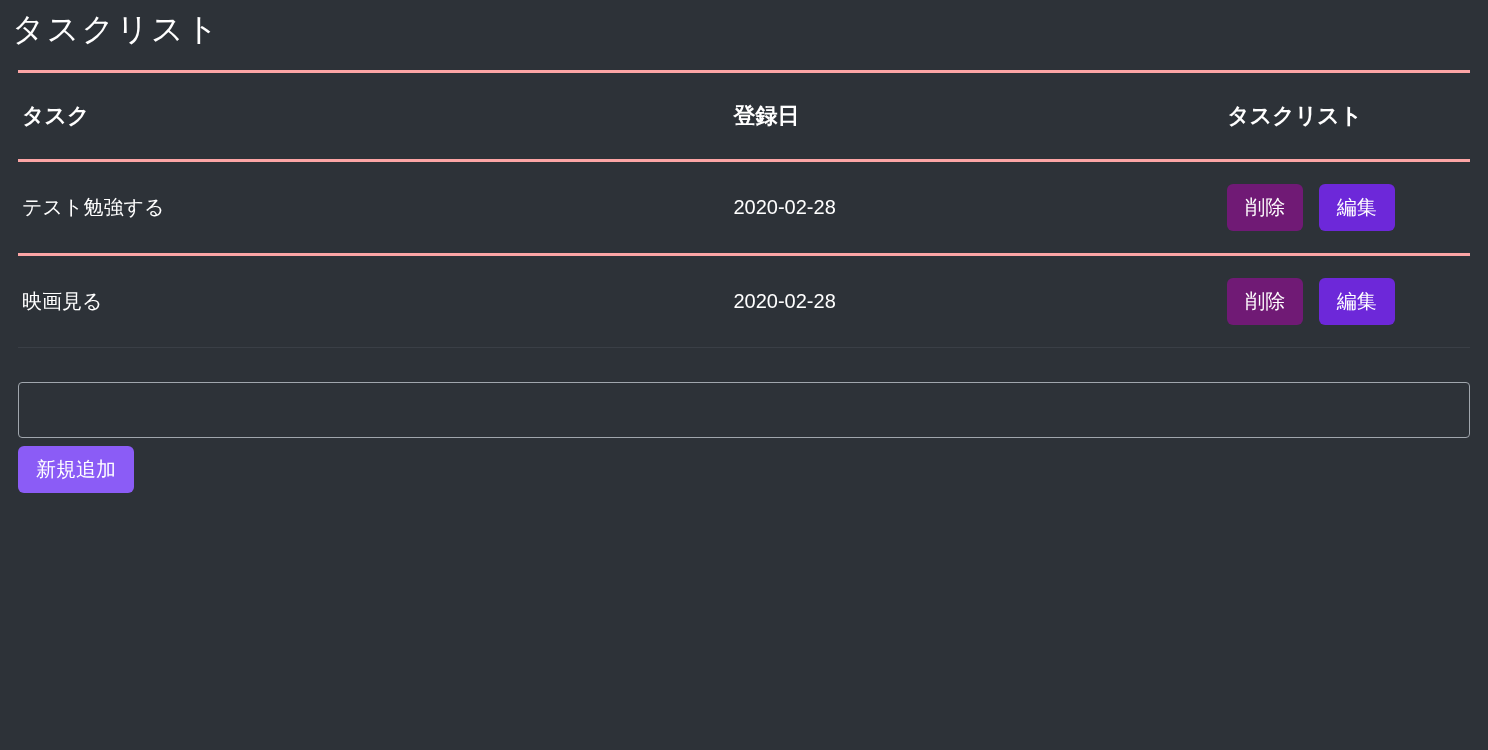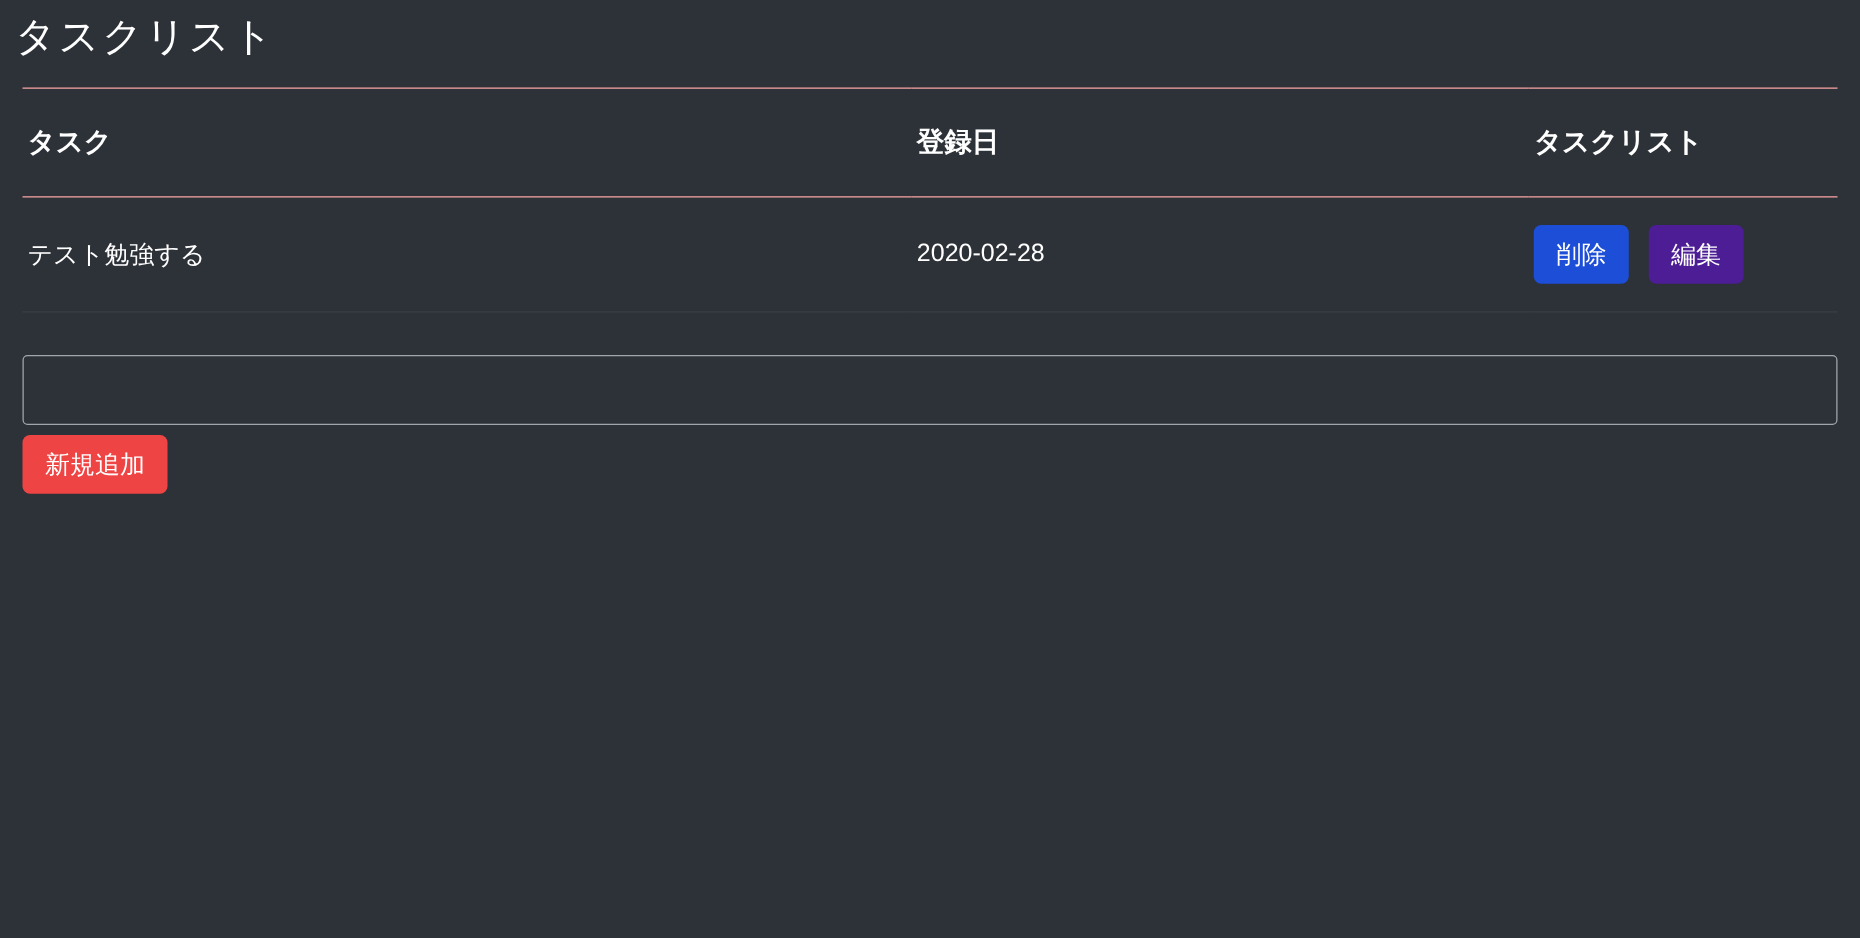--- a/index.html
+++ b/index.html
@@ -28,7 +28,7 @@
     text-align: left;
     vertical-align: middle;
     padding: 22px 4px;
-    border-top: 1px solid #fca5a5;
+    border-top: 3px solid #fca5a5;
   }
   table.task-table thead th {
     font-weight: 700;

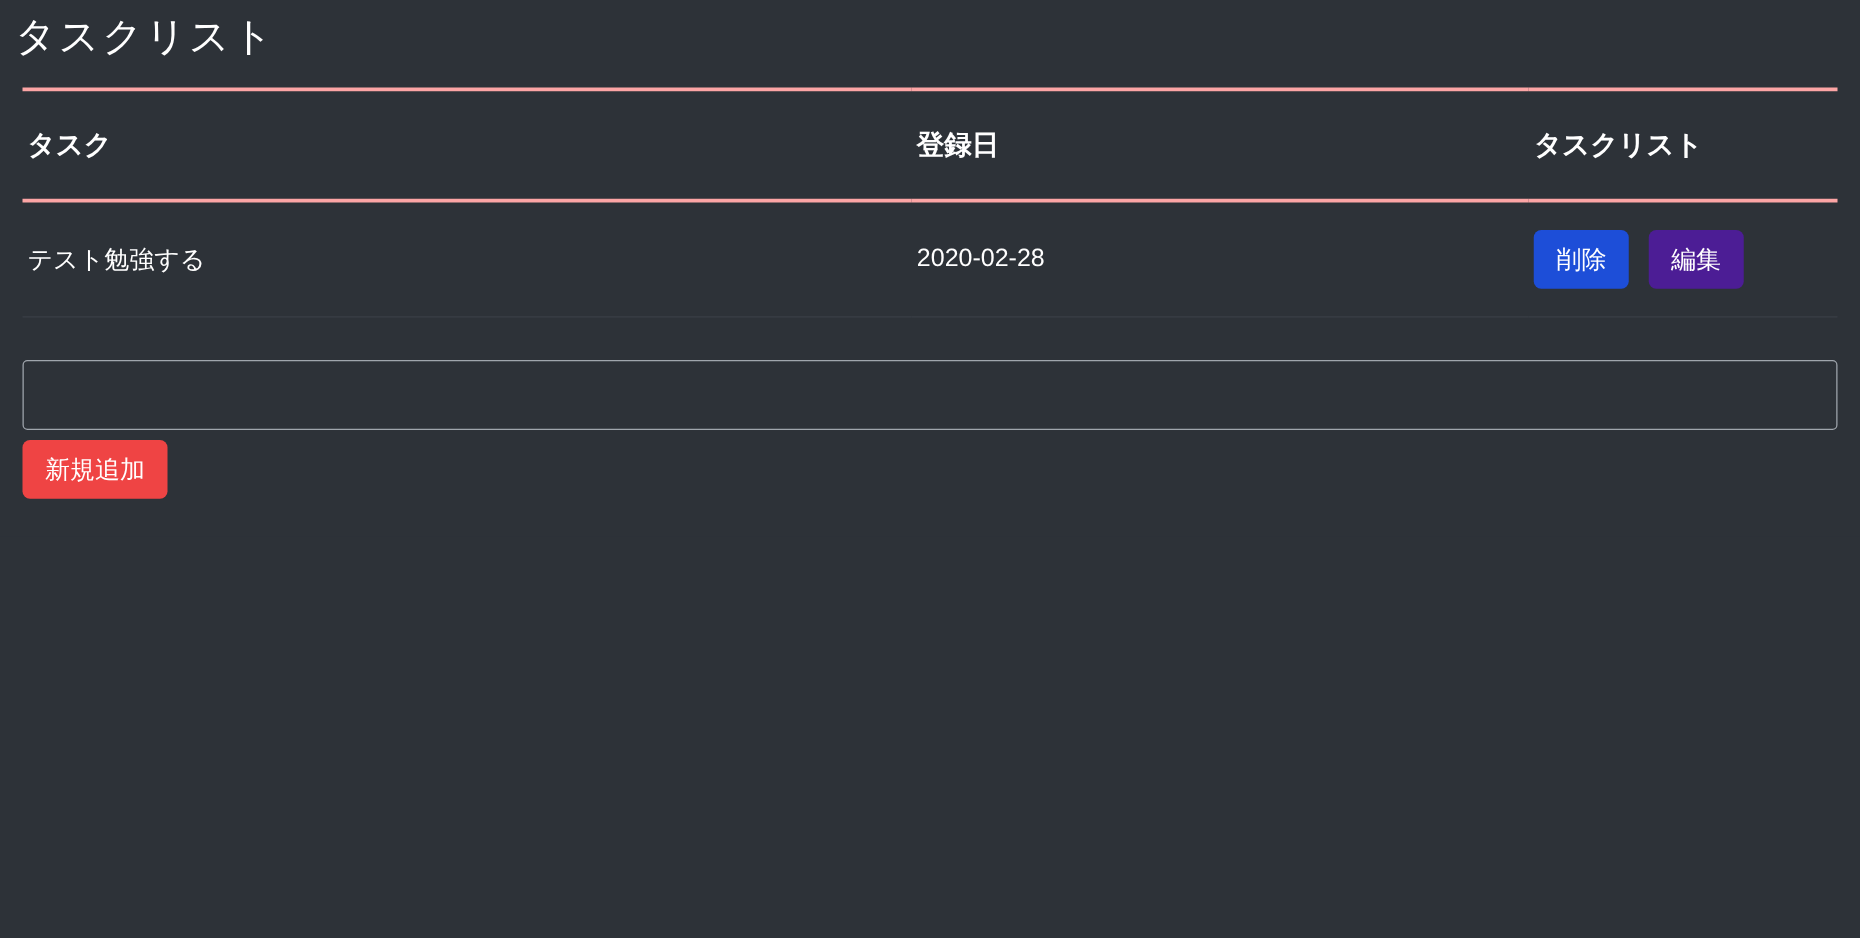--- a/index.html
+++ b/index.html
@@ -54,7 +54,7 @@
     cursor: pointer;
     font-family: inherit;
   }
-  .btn-danger  { background: #1d4ed8; }
+  .btn-danger  { background: #701a75; }
   .btn-primary { background: #4c1d95; }
   .btn-success { background: #ef4444; }
   .new-task-input {

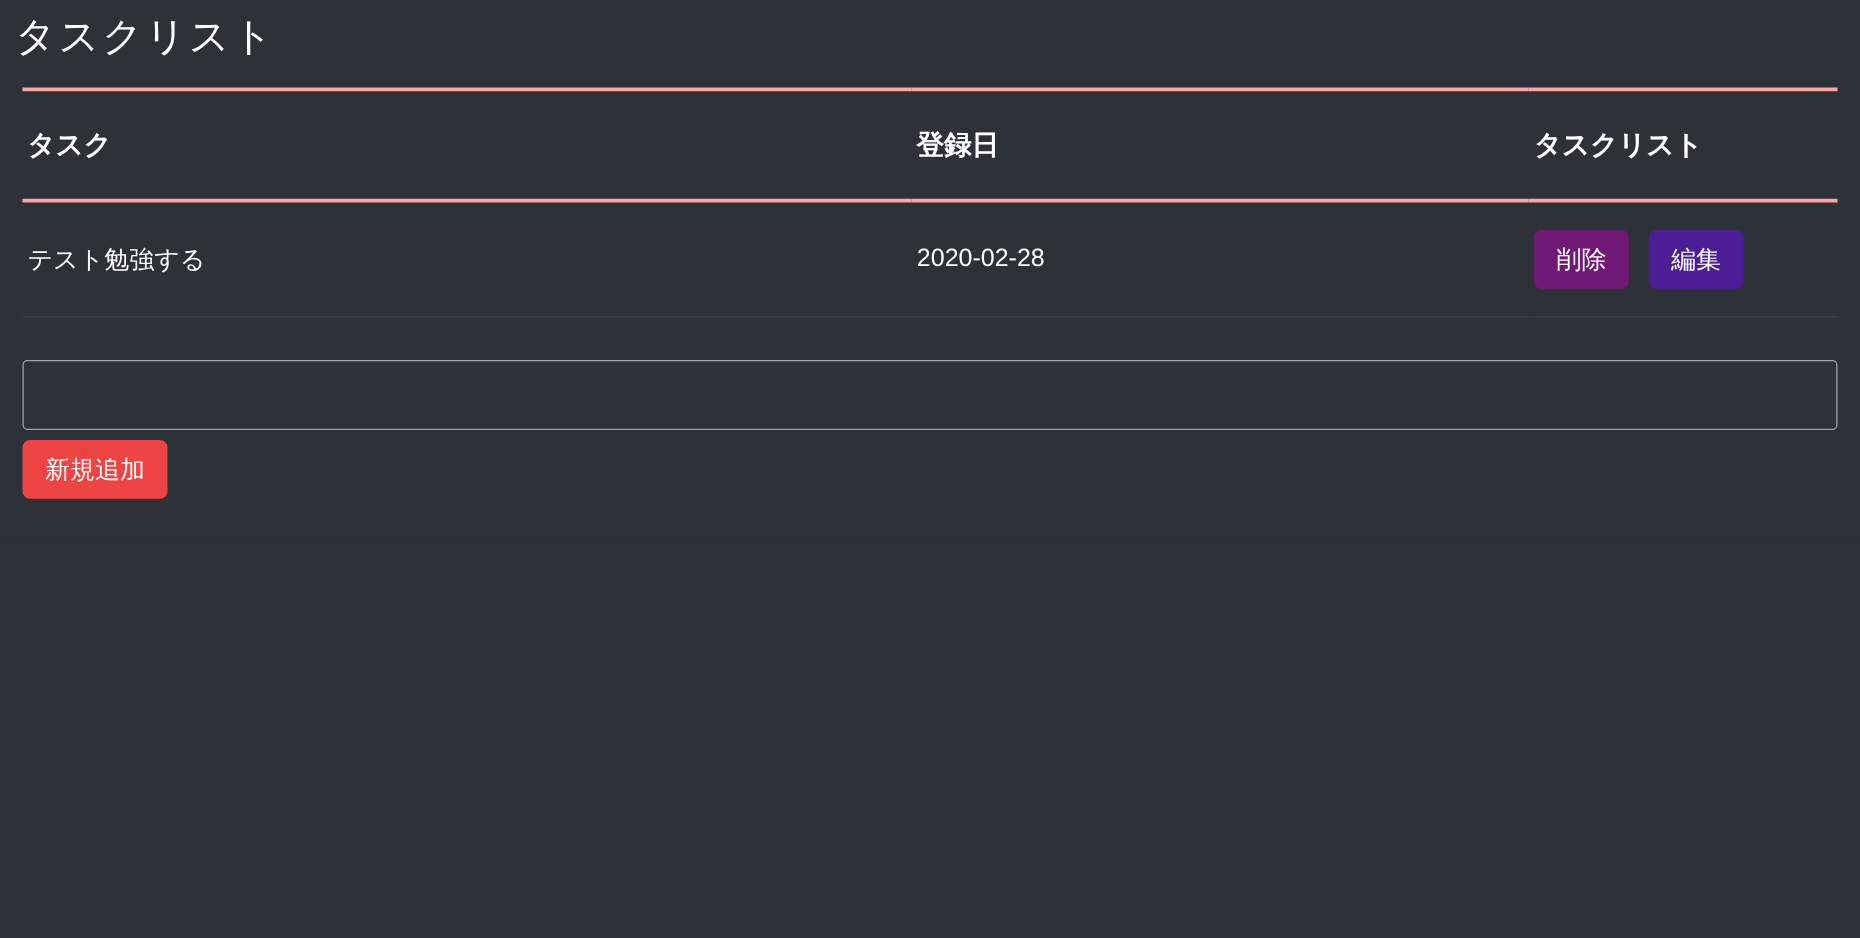--- a/index.html
+++ b/index.html
@@ -55,7 +55,7 @@
     font-family: inherit;
   }
   .btn-danger  { background: #701a75; }
-  .btn-primary { background: #4c1d95; }
+  .btn-primary { background: #6d28d9; }
   .btn-success { background: #ef4444; }
   .new-task-input {
     display: block;

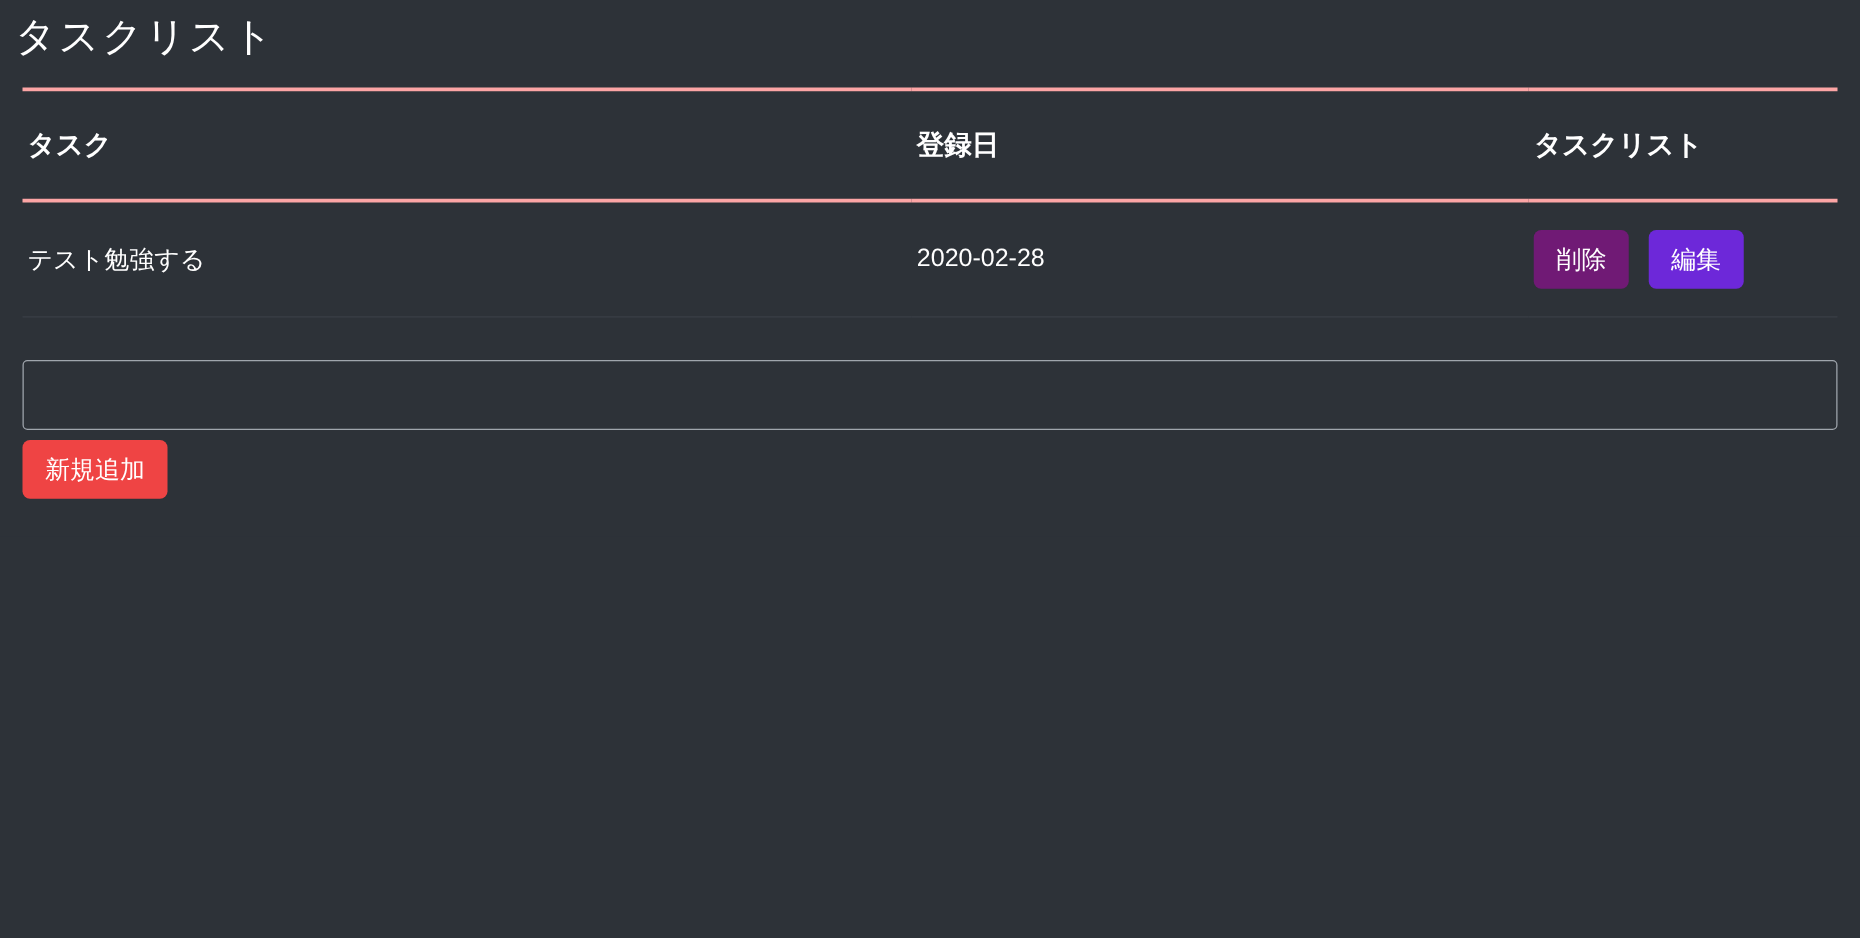--- a/index.html
+++ b/index.html
@@ -98,6 +98,14 @@
     </td>
   </tr>
 
+  <tr>
+    <td>映画見る</td>
+    <td>2020-02-28</td>
+    <td class="actions-cell">
+      <button class="btn btn-danger">削除</button>
+      <button class="btn btn-primary">編集</button>
+    </td>
+  </tr>
 
 
 </tbody>

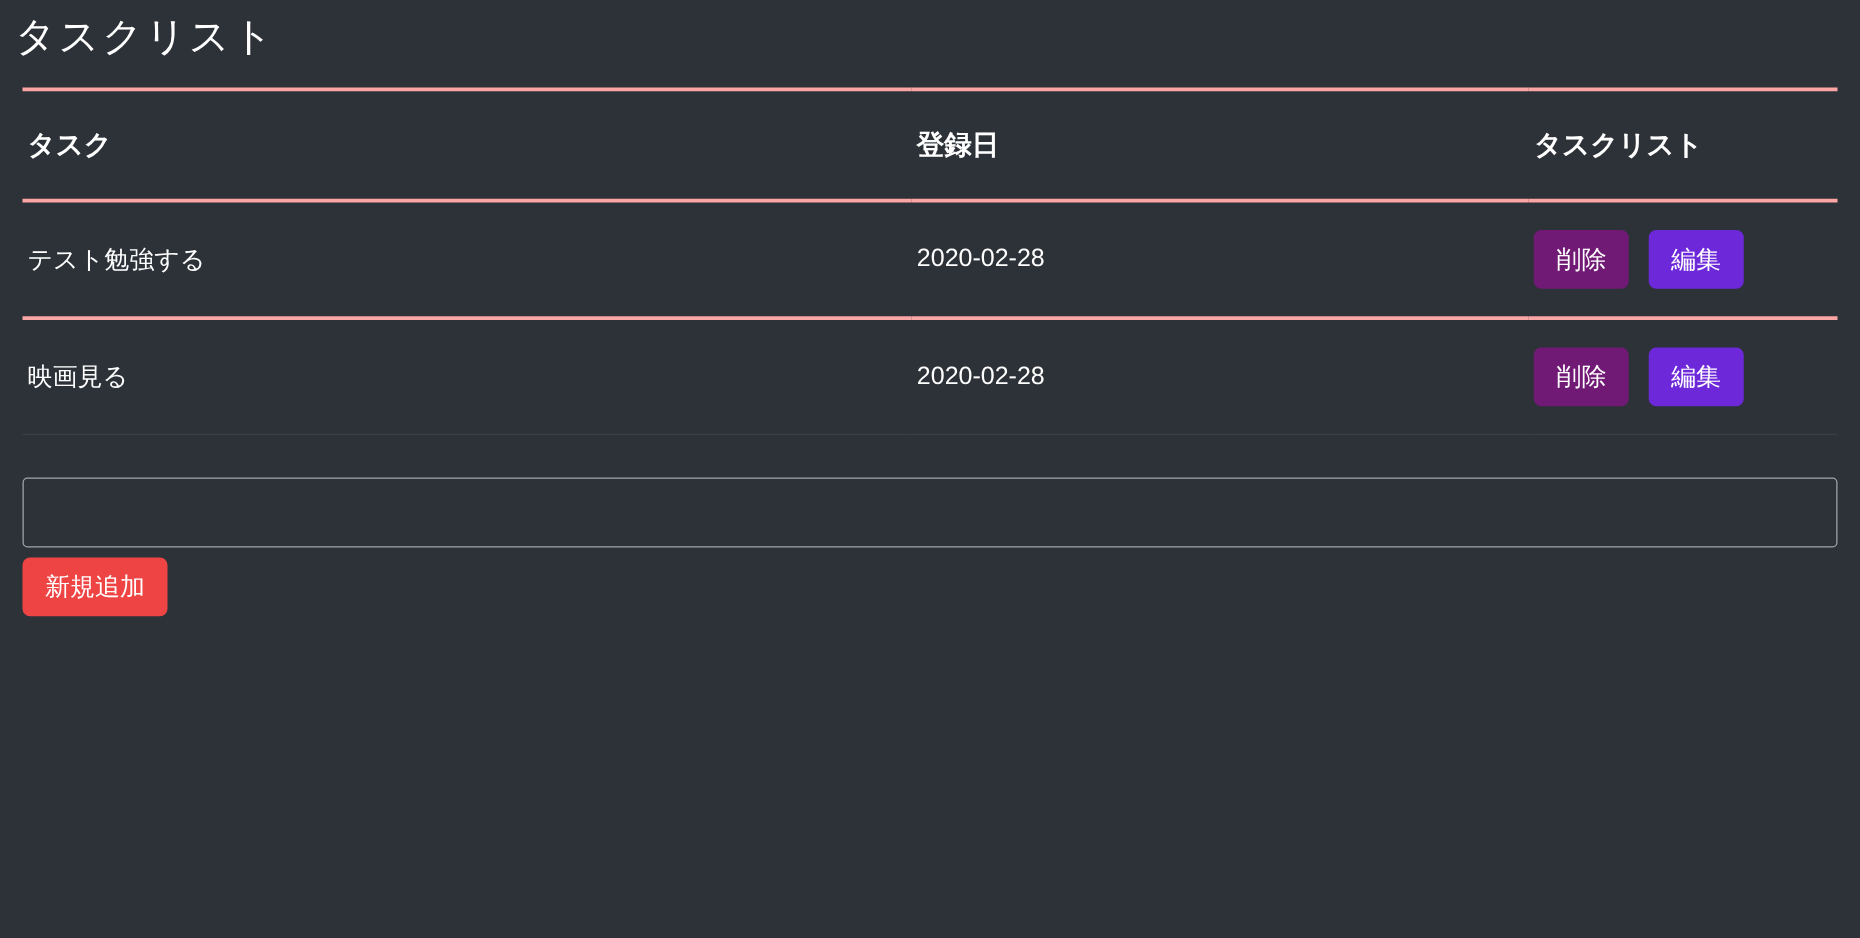--- a/index.html
+++ b/index.html
@@ -56,7 +56,7 @@
   }
   .btn-danger  { background: #701a75; }
   .btn-primary { background: #6d28d9; }
-  .btn-success { background: #ef4444; }
+  .btn-success { background: #8b5cf6; }
   .new-task-input {
     display: block;
     width: 100%;

